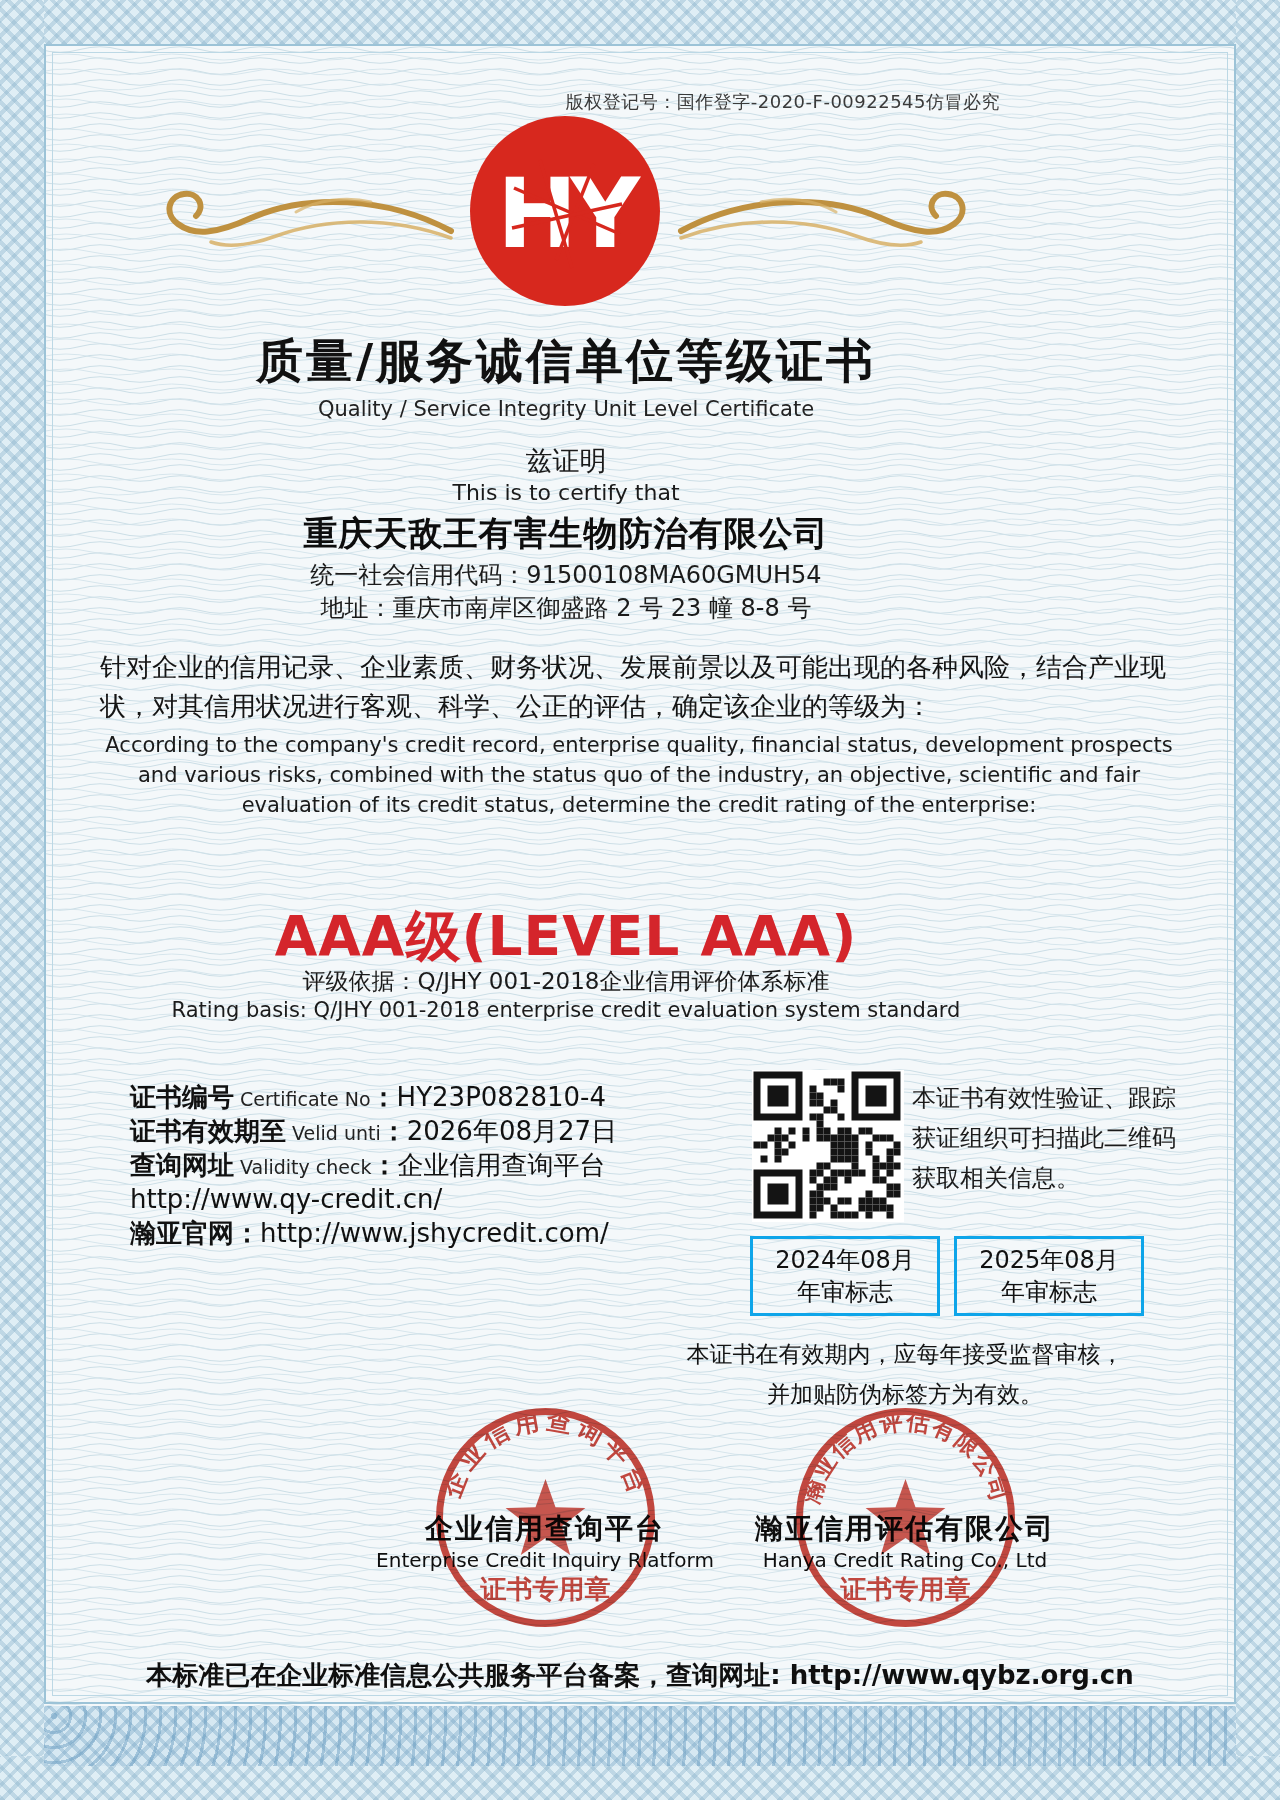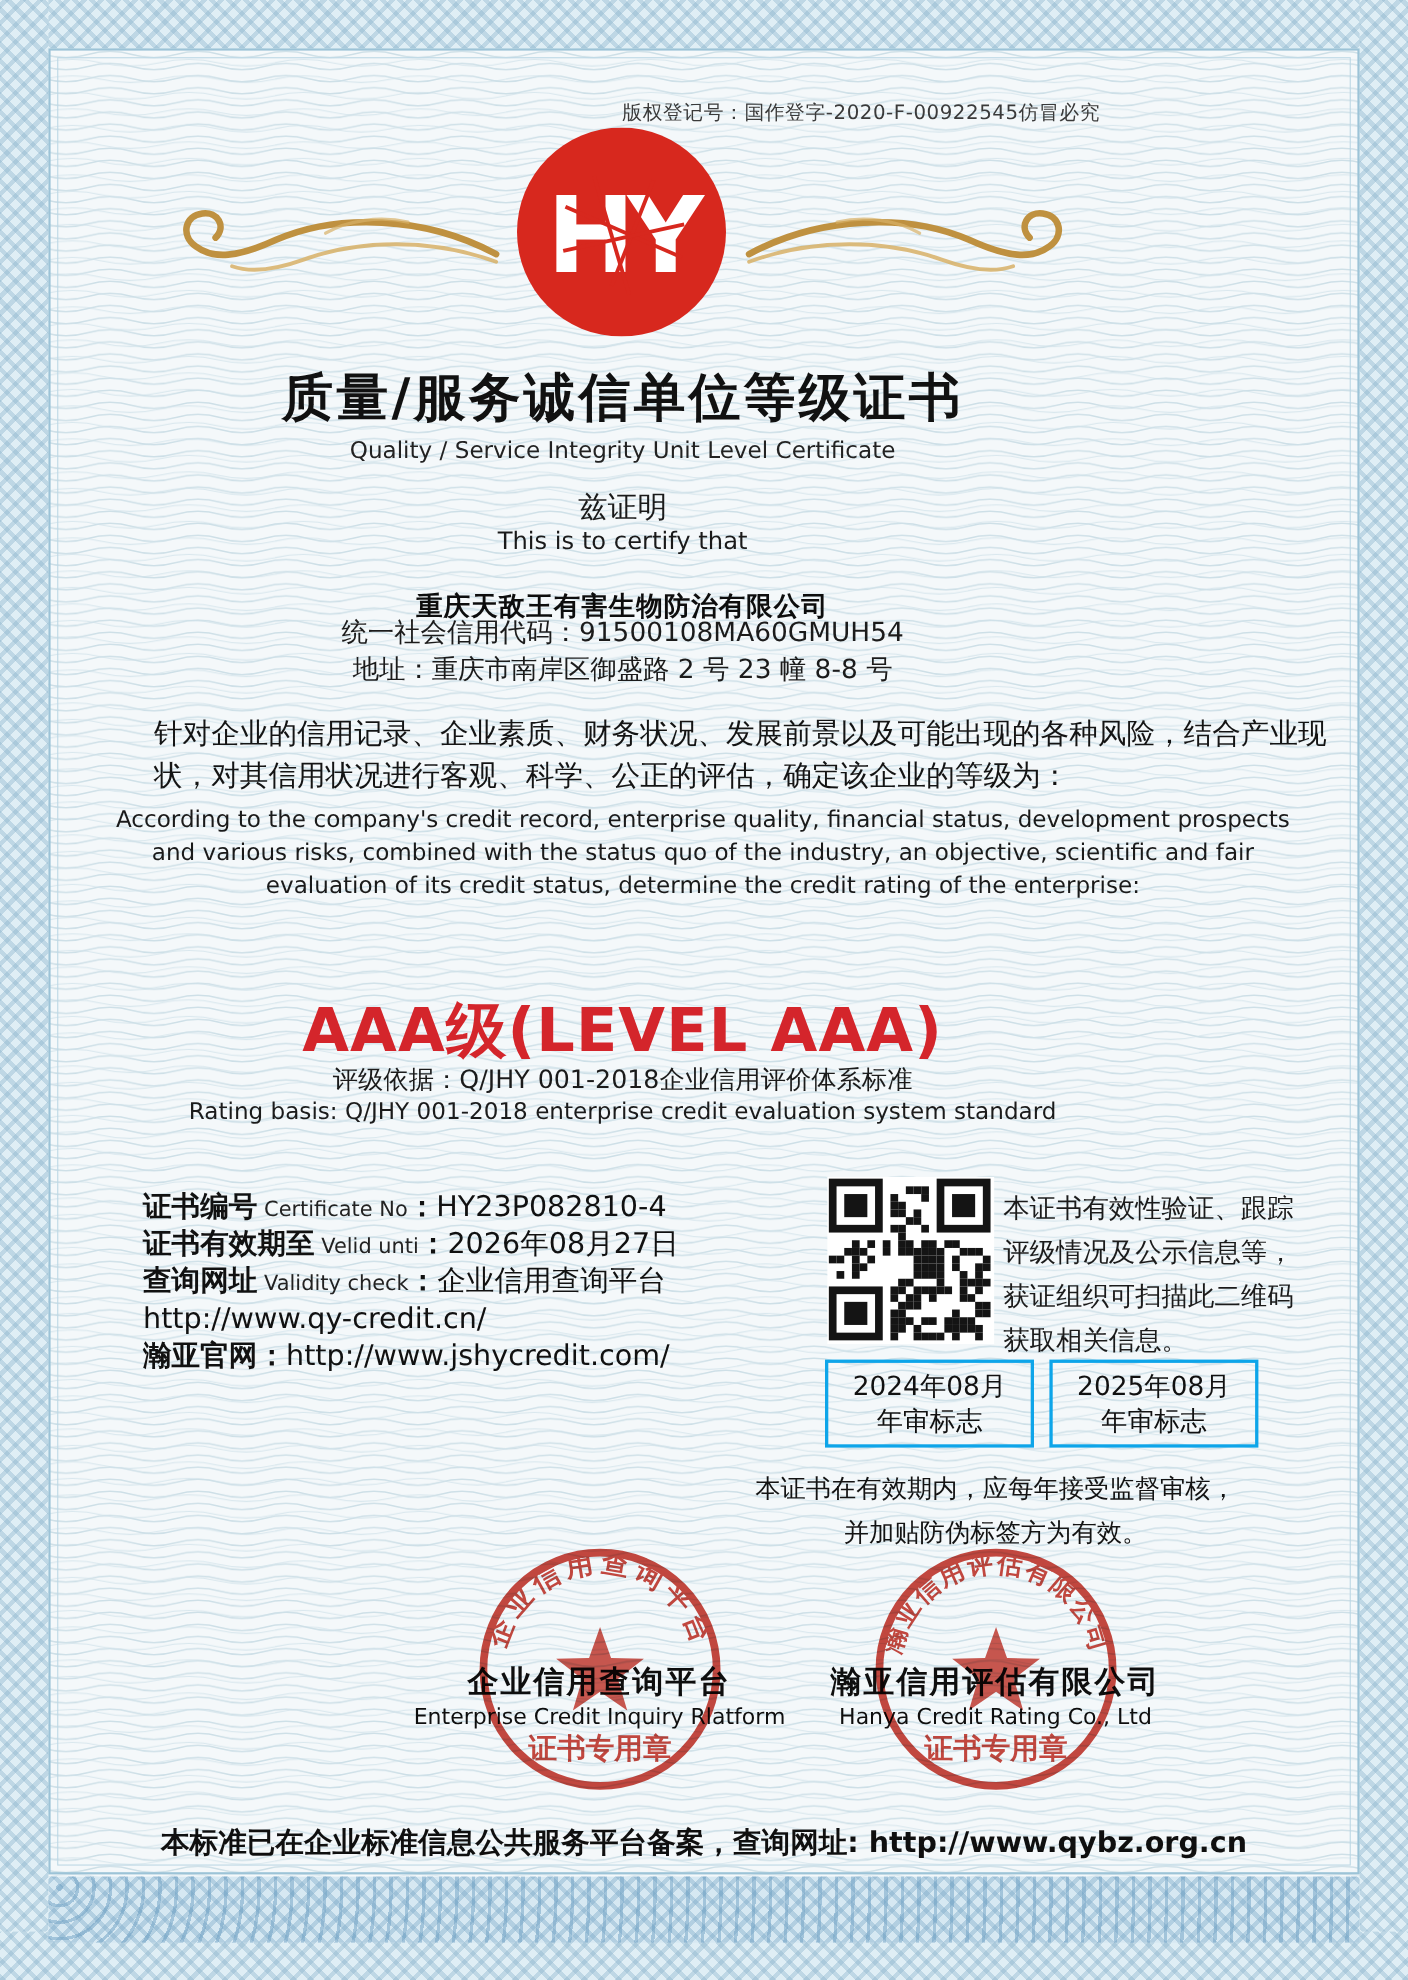--- a/index.html
+++ b/index.html
@@ -41,7 +41,7 @@
   .subtitle{top:397px;font-size:21px;color:#222;}
   .certify-cn{top:443px;font-size:27px;color:#1a1a1a;}
   .certify-en{top:480px;font-size:22px;color:#1a1a1a;}
-  .company-name{top:511px;font-size:24px;font-weight:800;color:#0d0d0d;letter-spacing:1px;margin-top:24px;}
+  .company-name{top:511px;font-size:34px;font-weight:800;color:#0d0d0d;letter-spacing:1px;}
   .credit-code{top:559px;font-size:24px;}
   .address{top:592px;font-size:24px;}
   .body-cn{left:100px;top:648px;width:1078px;font-size:26px;line-height:39px;text-align:left;color:#141414;margin-left:40px;}

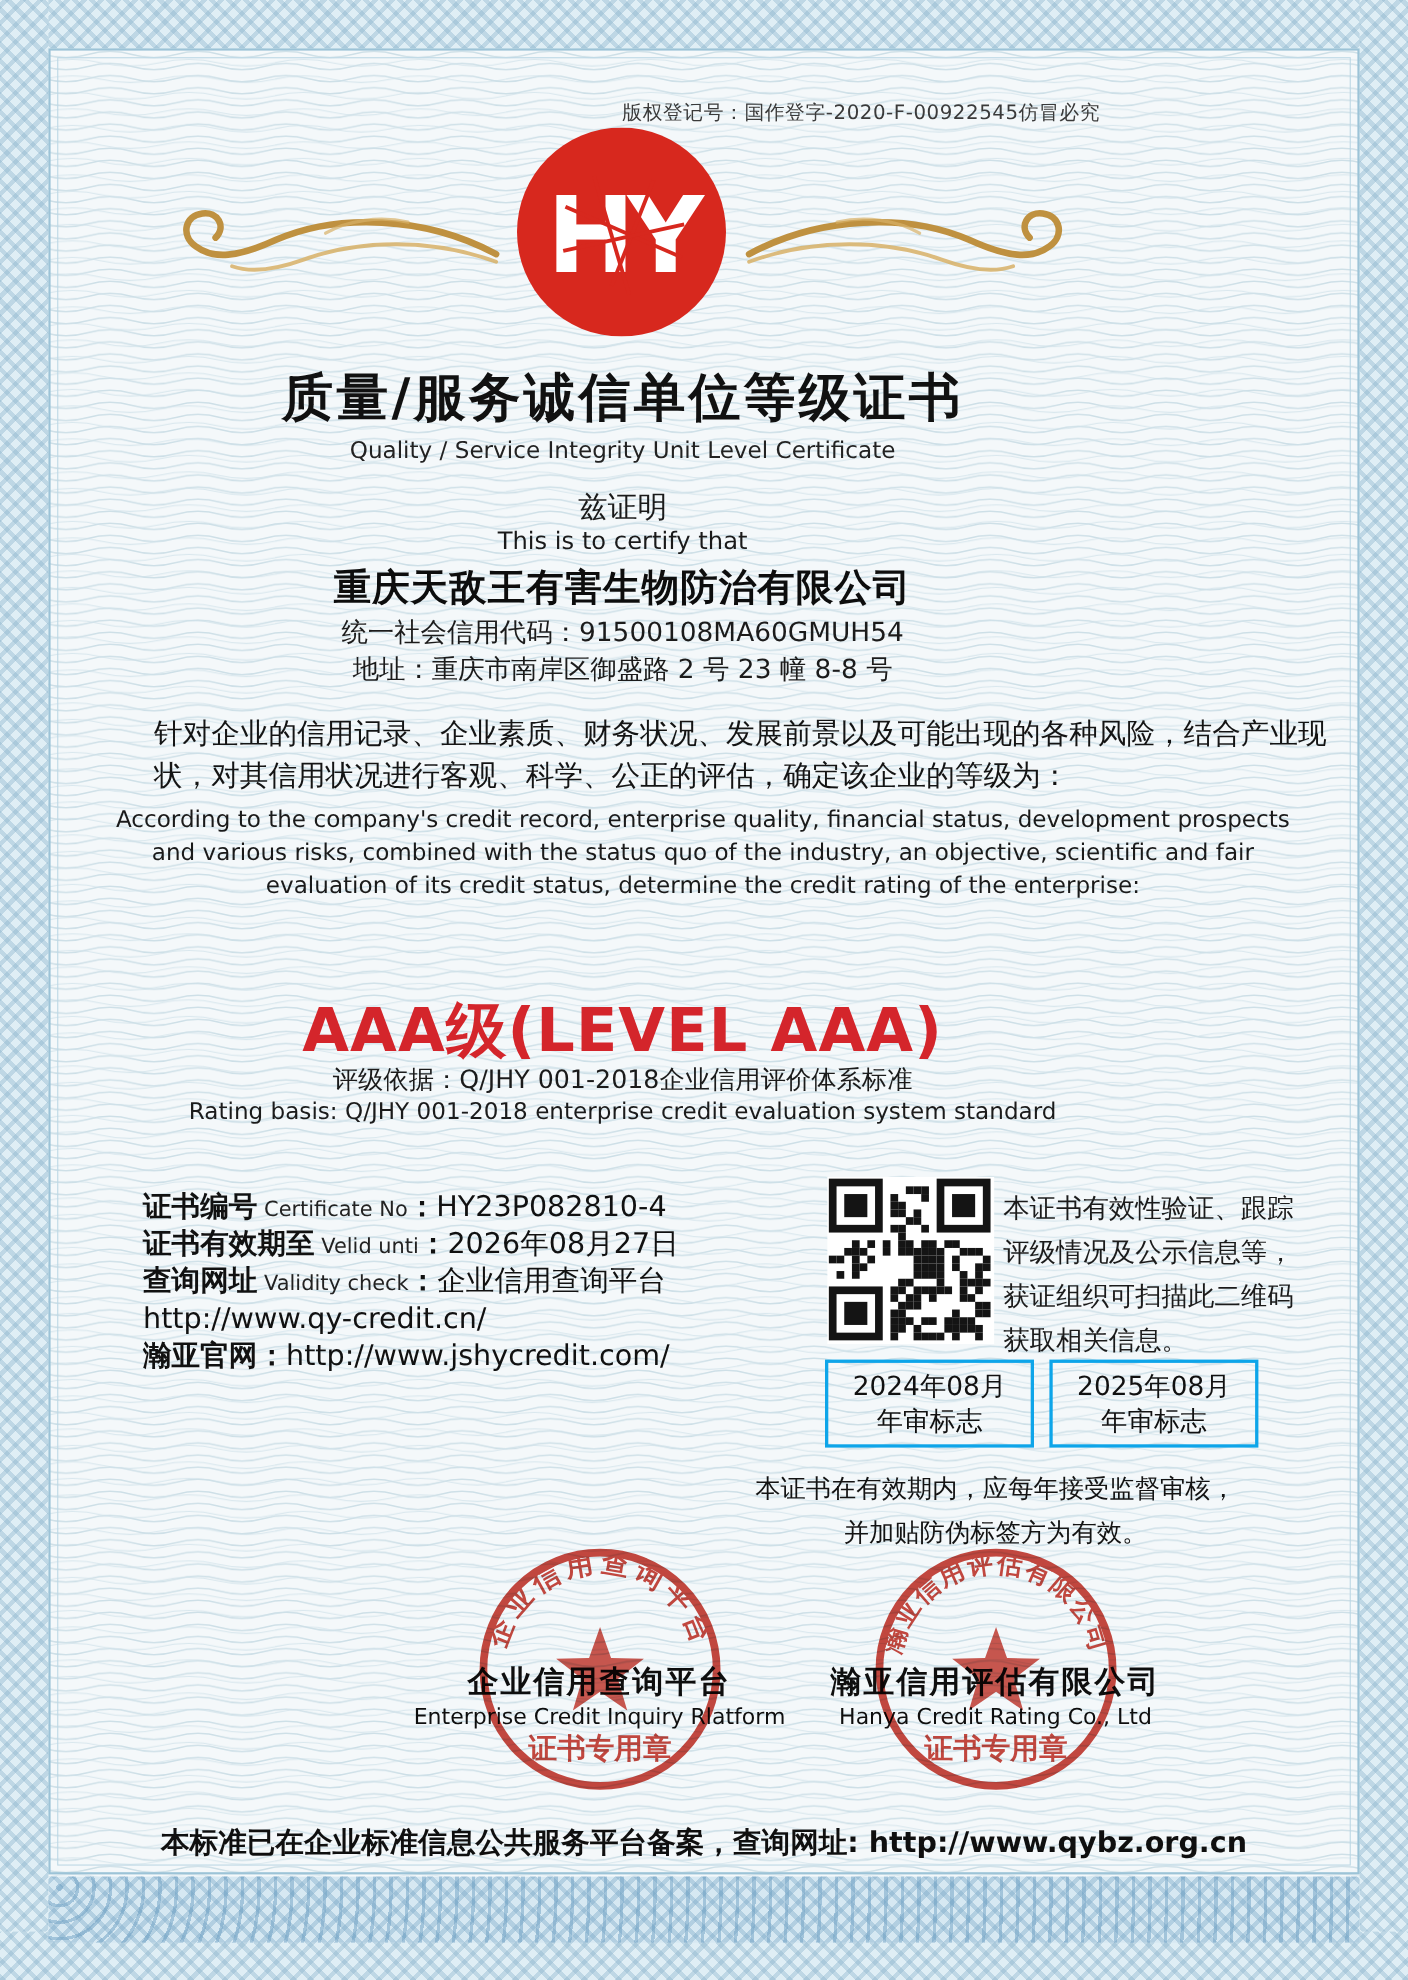--- a/index.html
+++ b/index.html
@@ -44,7 +44,7 @@
   .company-name{top:511px;font-size:34px;font-weight:800;color:#0d0d0d;letter-spacing:1px;}
   .credit-code{top:559px;font-size:24px;}
   .address{top:592px;font-size:24px;}
-  .body-cn{left:100px;top:648px;width:1078px;font-size:26px;line-height:39px;text-align:left;color:#141414;margin-left:40px;}
+  .body-cn{left:100px;top:648px;width:1078px;font-size:26px;line-height:39px;text-align:left;color:#141414;}
   .body-en{left:100px;top:730px;width:1078px;font-size:21px;line-height:30px;text-align:center;color:#1a1a1a;}
   .level{top:884px;font-size:55px;font-weight:900;letter-spacing:1px;margin-top:16px;}
   .basis-cn{top:966px;font-size:23px;}

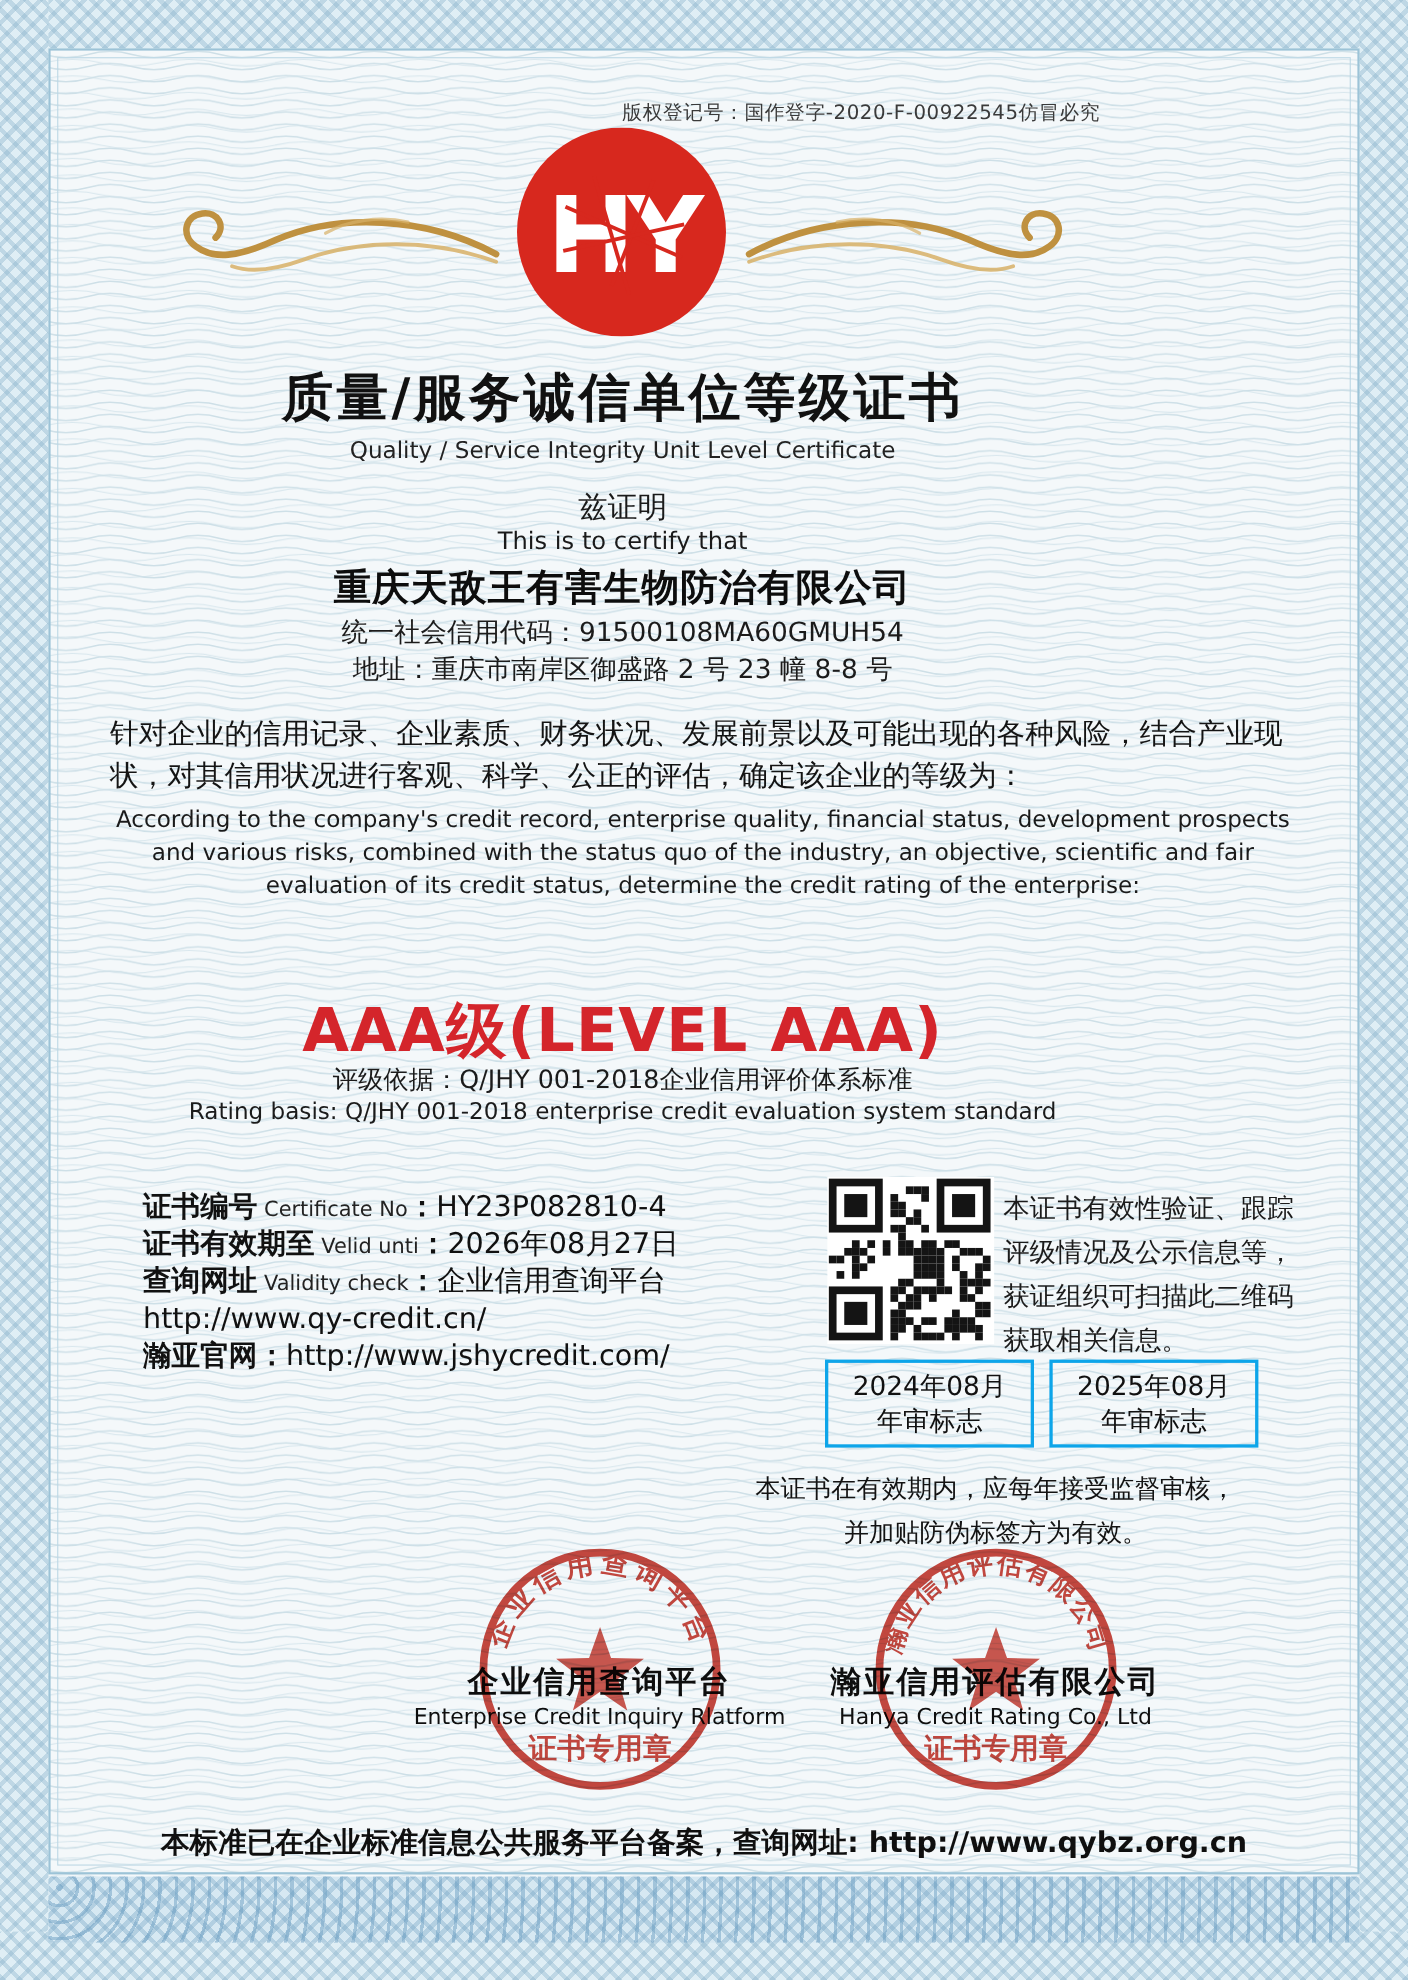--- a/index.html
+++ b/index.html
@@ -297,7 +297,6 @@
 
     <div class="abs qr-note">
       <div>本证书有效性验证、跟踪</div>
-      <div>评级情况及公示信息等，</div>
       <div>获证组织可扫描此二维码</div>
       <div>获取相关信息。</div>
     </div>

